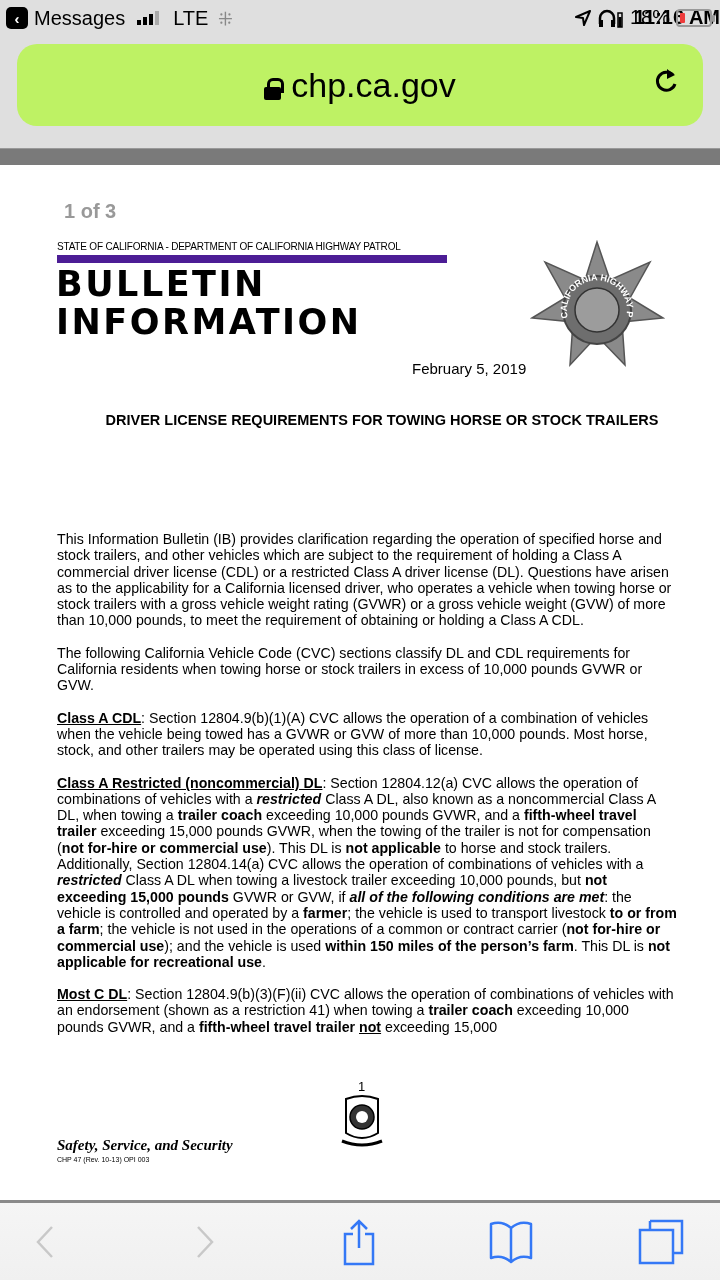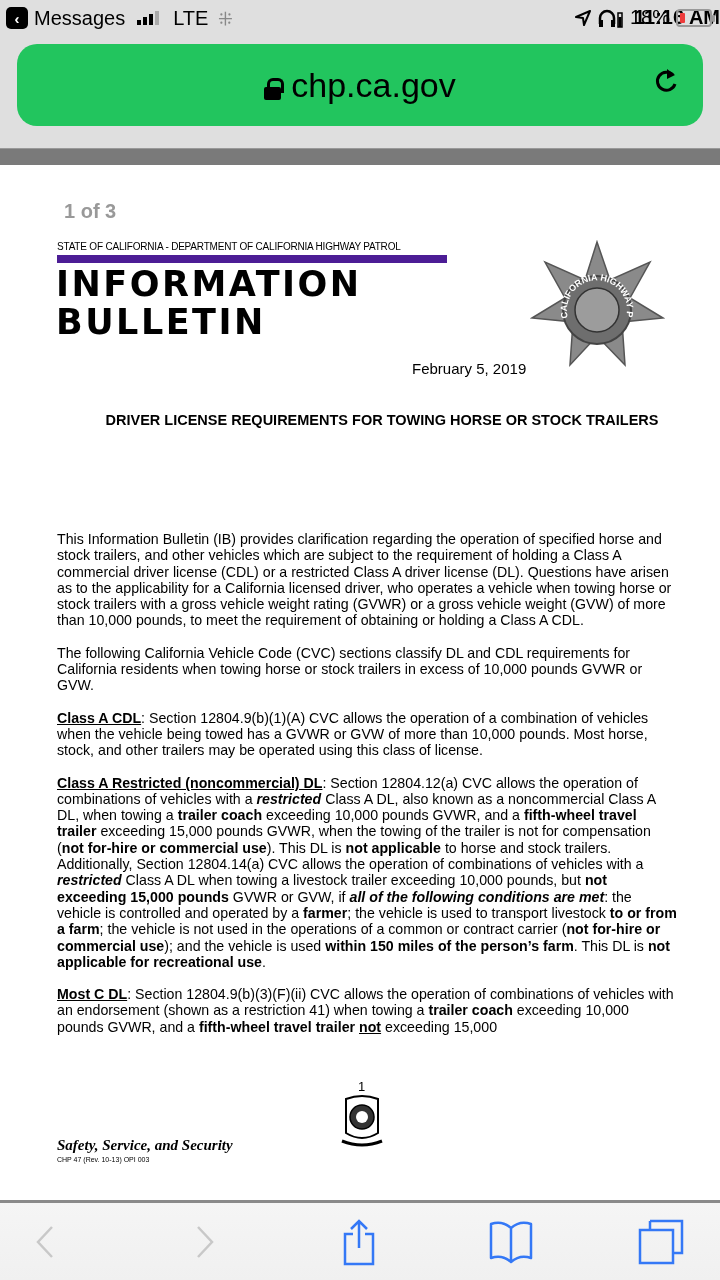--- a/index.html
+++ b/index.html
@@ -22,7 +22,7 @@
   .battery-fill { height: 100%; background: #ee3b3b; border-radius: 1px; }
 
   
-  .address-bar { position: absolute; left: 17px; top: 44px; width: 686px; height: 82px; background: #22c55e; border-radius: 20px; }
+  .address-bar { position: absolute; left: 17px; top: 44px; width: 686px; height: 82px; background: #bef264; border-radius: 20px; }
   .url-wrap { position: absolute; left: 0; right: 0; top: 22px; text-align: center; font-size: 34px; display: flex; justify-content: center; align-items: center; gap: 10px; }
   .lock { display: inline-block; width: 17px; height: 22px; position: relative; margin-top: 6px; }
   .lock::before { content: ""; position: absolute; left: 3px; top: 0; width: 11px; height: 12px; border: 3px solid #000; border-radius: 6px 6px 0 0; border-bottom: none; }

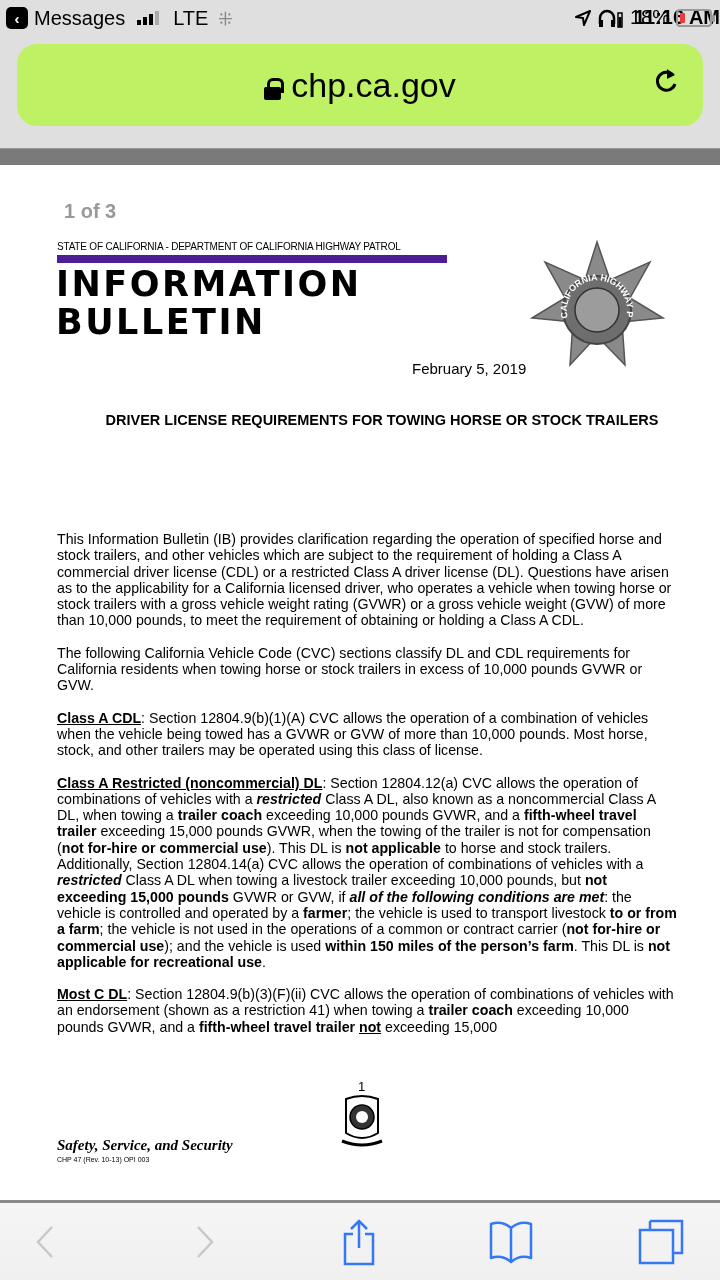--- a/index.html
+++ b/index.html
@@ -104,8 +104,8 @@
   <div class="page-indicator">1 of 3</div>
   <div class="agency-line">STATE OF CALIFORNIA - DEPARTMENT OF CALIFORNIA HIGHWAY PATROL</div>
   <div class="info-title">
+    <div>BULLETIN</div>
     <div>INFORMATION</div>
-    <div>BULLETIN</div>
   </div>
 
   <svg class="badge" viewBox="0 0 135 130">

